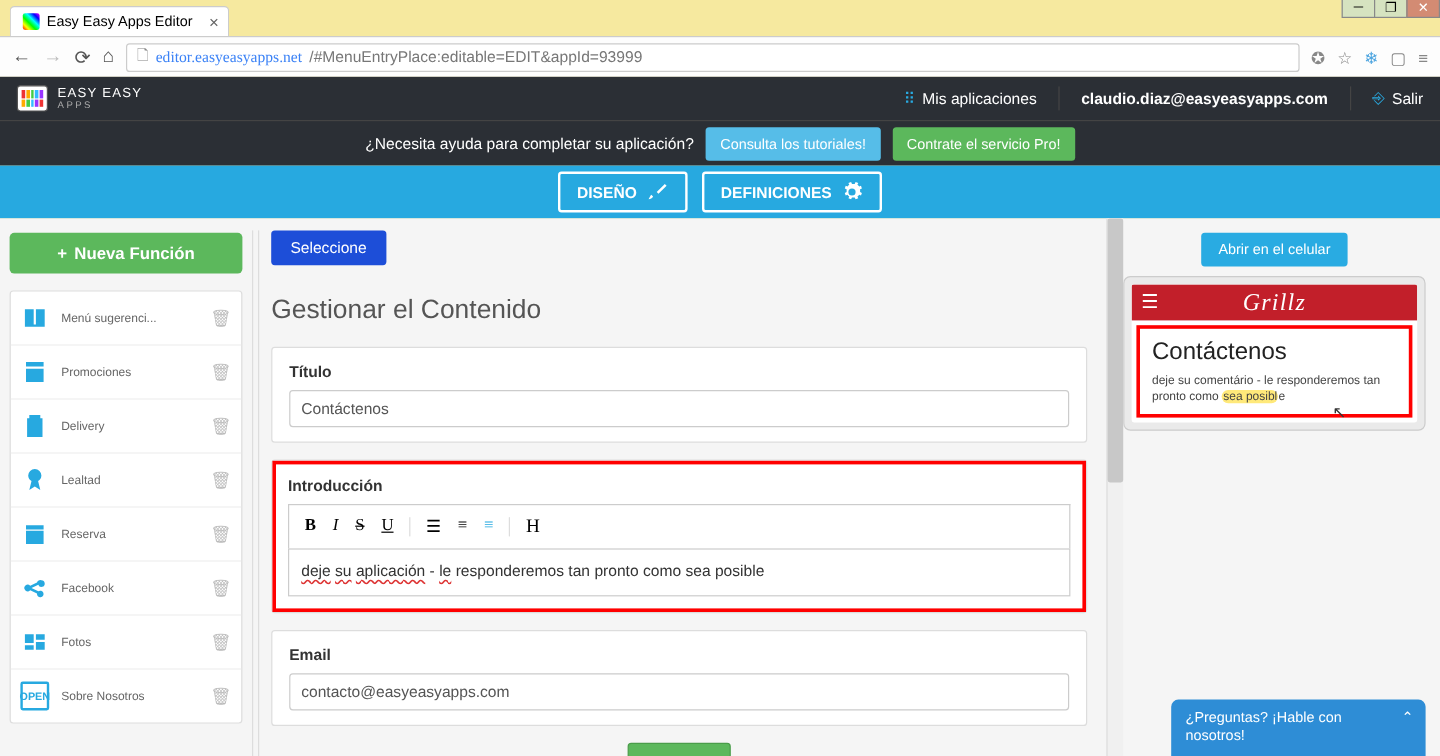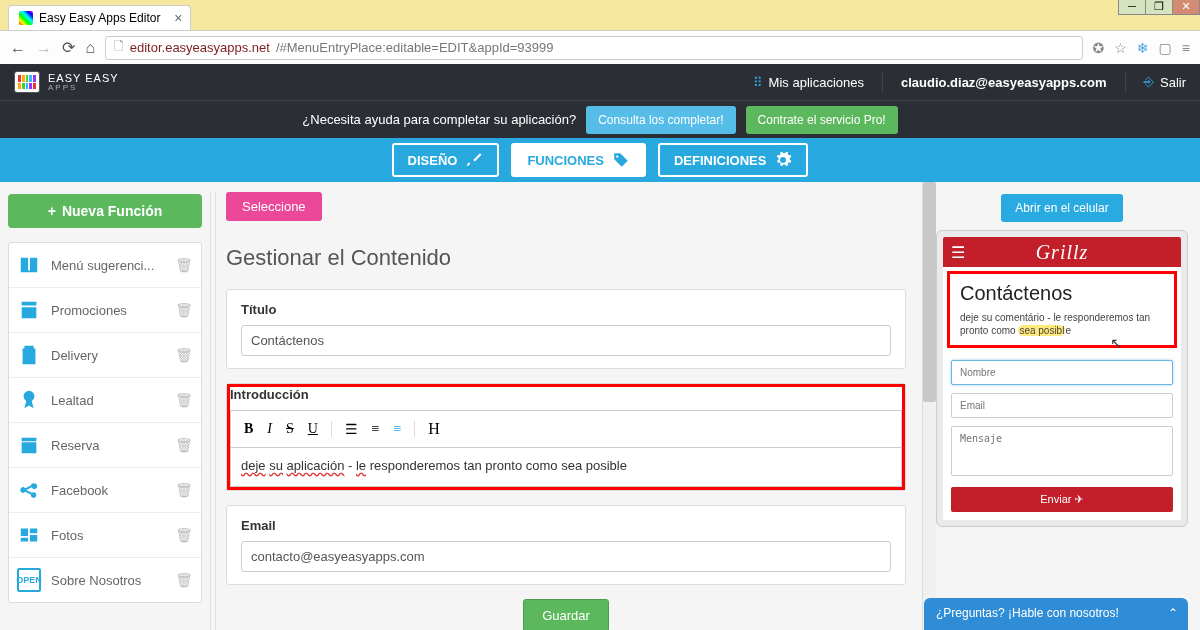--- a/index.html
+++ b/index.html
@@ -19,7 +19,7 @@
 .addr-bar .navbtn.disabled { color: #bbb; }
 .url-box { flex: 1; border: 1px solid #ccc; border-radius: 3px; background: #fff; height: 24px; display: flex; align-items: center; padding: 0 8px; gap: 6px; color: #777; font-size: 13px; }
 .url-box .page-icon { color: #888; font-size: 12px; }
-.url-host { color: #7f1d1d; }
+.url-host { color: #3b82f6; font-family: Liberation Serif, serif; }
 .addr-icons { display: flex; gap: 10px; color: #888; font-size: 14px; }
 
 

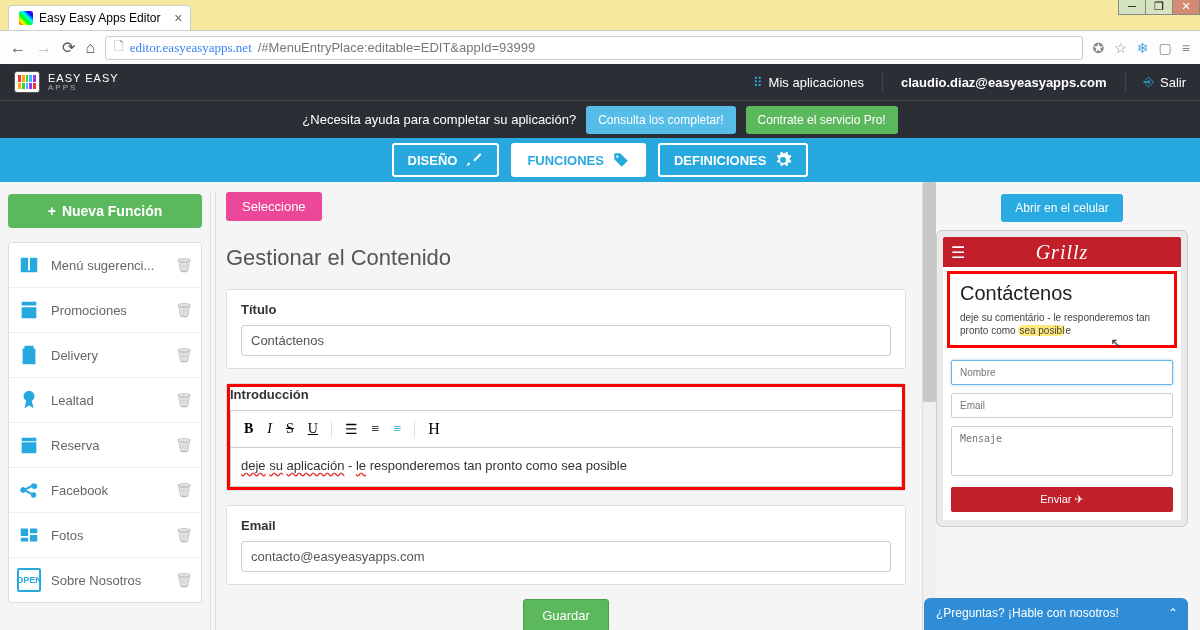--- a/index.html
+++ b/index.html
@@ -180,7 +180,7 @@
 
 <div class="help-banner">
   <span>¿Necesita ayuda para completar su aplicación?</span>
-  <button class="btn btn-cyan">Consulta los completar!</button>
+  <button class="btn btn-cyan">Consulta los tutoriales!</button>
   <button class="btn btn-green">Contrate el servicio Pro!</button>
 </div>
 

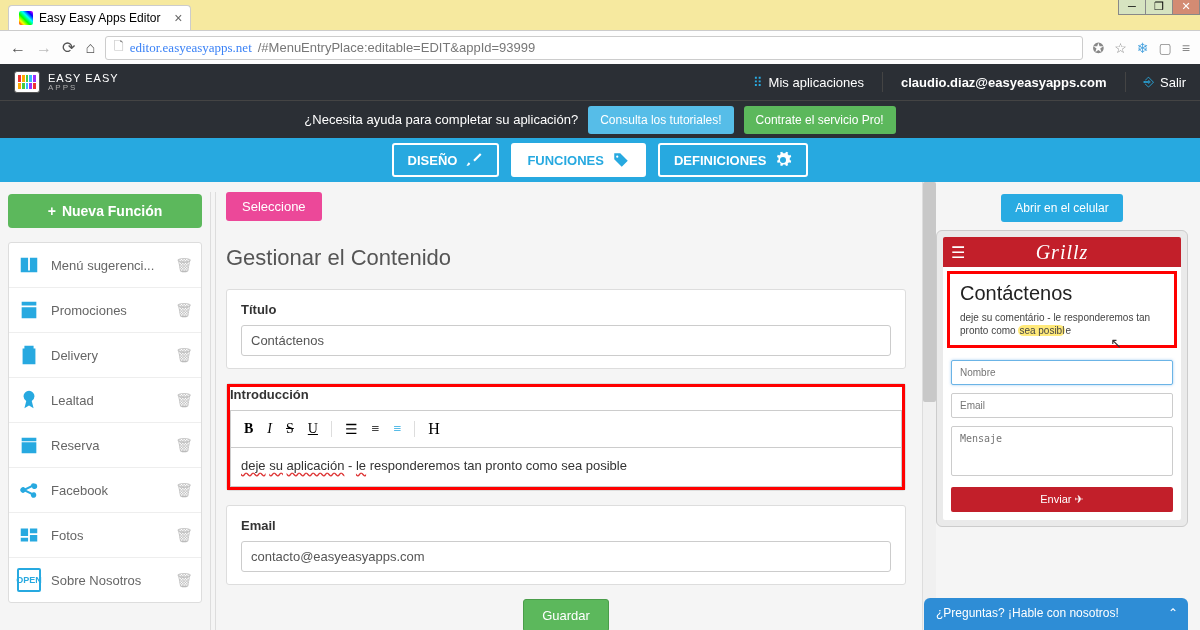--- a/index.html
+++ b/index.html
@@ -191,12 +191,6 @@
         <path d="M7 17c-1 2-3 3-5 3 1-2 2-4 3-5l2 2zm13-14l-9 9 2 2 9-9-2-2z"></path>
       </svg>
     </button>
-  <button class="nav-btn active">
-      <span>FUNCIONES</span>
-      <svg viewBox="0 0 24 24">
-        <path d="M3 3h8l10 10-8 8L3 11V3zm4 3a1.5 1.5 0 100 3 1.5 1.5 0 000-3z"></path>
-      </svg>
-    </button>
   <button class="nav-btn">
       <span>DEFINICIONES</span>
       <svg viewBox="0 0 24 24">

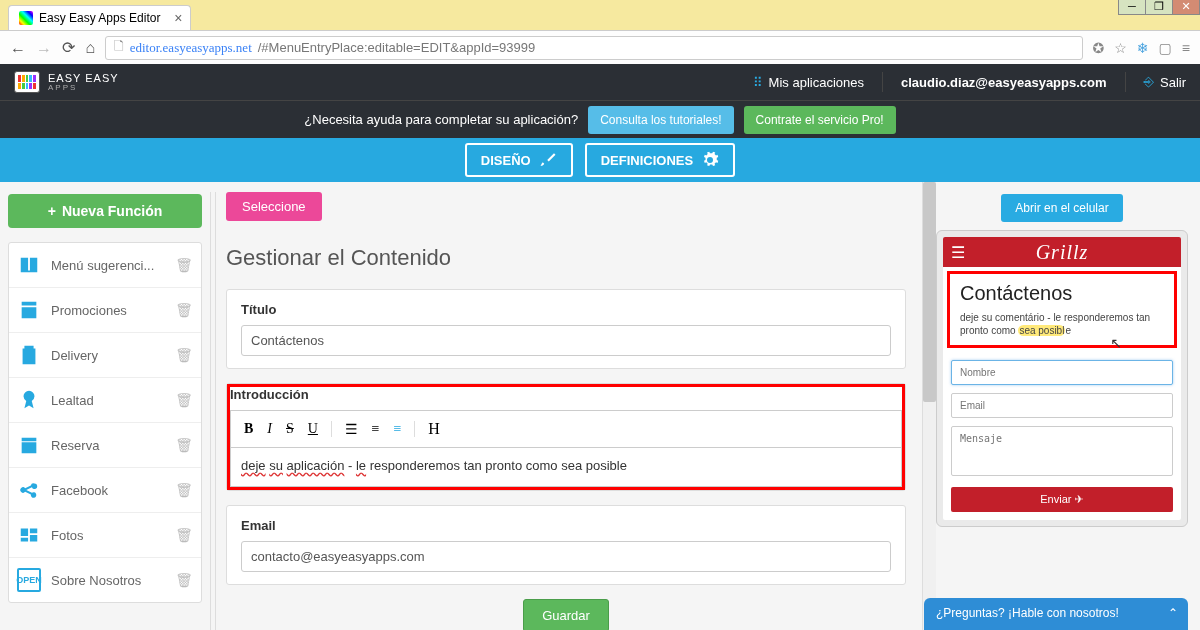--- a/index.html
+++ b/index.html
@@ -65,7 +65,7 @@
 .func-label { flex: 1; color: #666; font-size: 13px; white-space: nowrap; overflow: hidden; text-overflow: ellipsis; }
 .func-trash { color: #bbb; font-size: 14px; }
 
-.seleccione { display: inline-block; background: #ec4899; color: #fff; padding: 7px 16px; border-radius: 3px; font-size: 13px; }
+.seleccione { display: inline-block; background: #1d4ed8; color: #fff; padding: 7px 16px; border-radius: 3px; font-size: 13px; }
 
 .page-title { font-size: 22px; color: #555; margin: 24px 0 18px; font-weight: normal; }
 

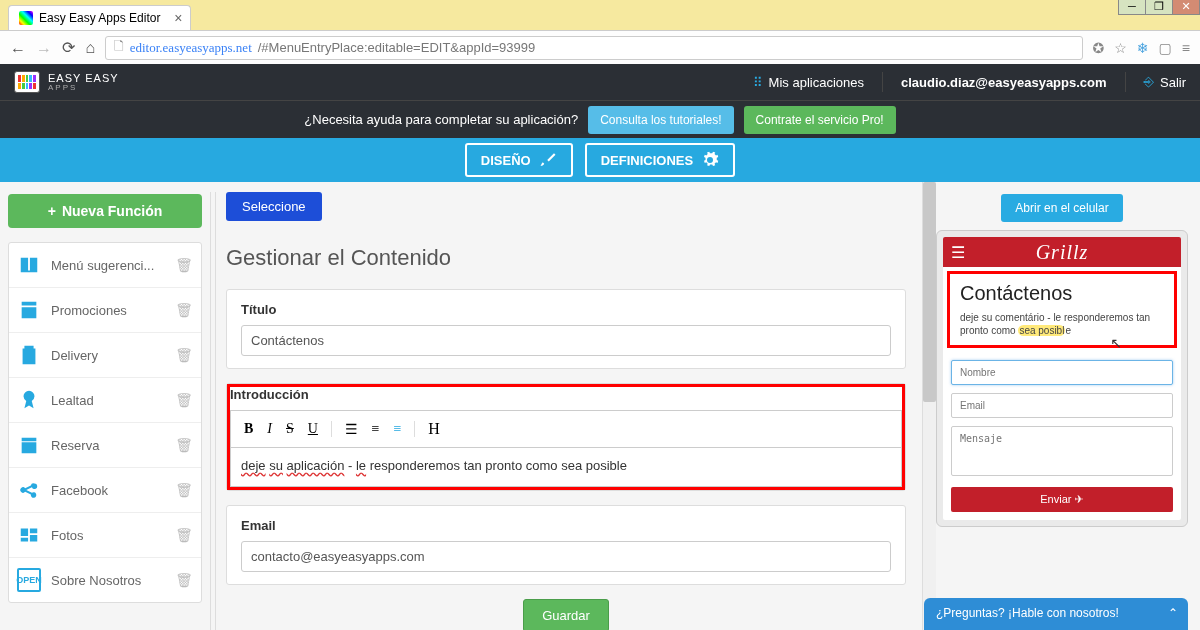--- a/index.html
+++ b/index.html
@@ -62,7 +62,7 @@
 .func-item:last-child { border-bottom: none; }
 .func-icon { width: 24px; height: 24px; color: #27a9e0; display: flex; align-items: center; justify-content: center; }
 .func-icon svg { width: 22px; height: 22px; fill: currentColor; }
-.func-label { flex: 1; color: #666; font-size: 13px; white-space: nowrap; overflow: hidden; text-overflow: ellipsis; }
+.func-label { flex: 1; color: #666; font-size: 10px; white-space: nowrap; overflow: hidden; text-overflow: ellipsis; }
 .func-trash { color: #bbb; font-size: 14px; }
 
 .seleccione { display: inline-block; background: #1d4ed8; color: #fff; padding: 7px 16px; border-radius: 3px; font-size: 13px; }

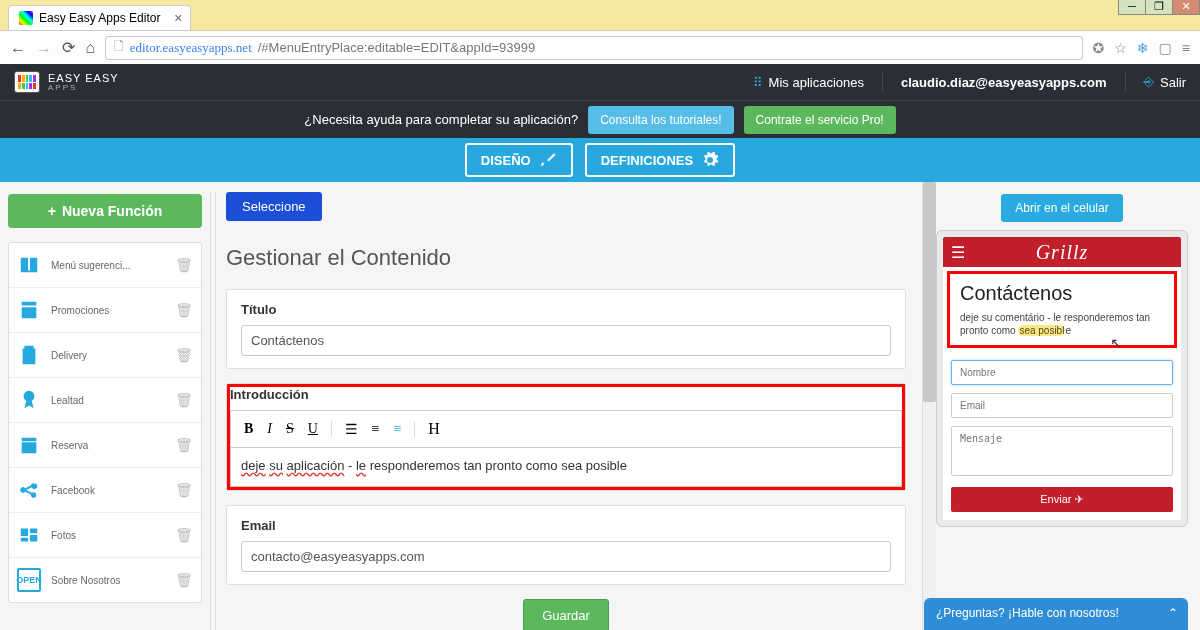--- a/index.html
+++ b/index.html
@@ -336,12 +336,6 @@
           <div class="contact-text"><span>deje su comentário - le responderemos tan pronto como </span><span class="hl-yellow">sea posibl</span><span>e</span></div>
           <span class="cursor-pointer">↖</span>
         </div>
-        <div class="phone-form">
-          <input class="phone-input focused" placeholder="Nombre" style="">
-          <input class="phone-input" placeholder="Email" style="">
-          <textarea class="phone-input phone-textarea" placeholder="Mensaje" style=""></textarea>
-          <button class="phone-submit"><span>Enviar</span> <span>✈</span></button>
-        </div>
       </div>
     </div>
   </div>

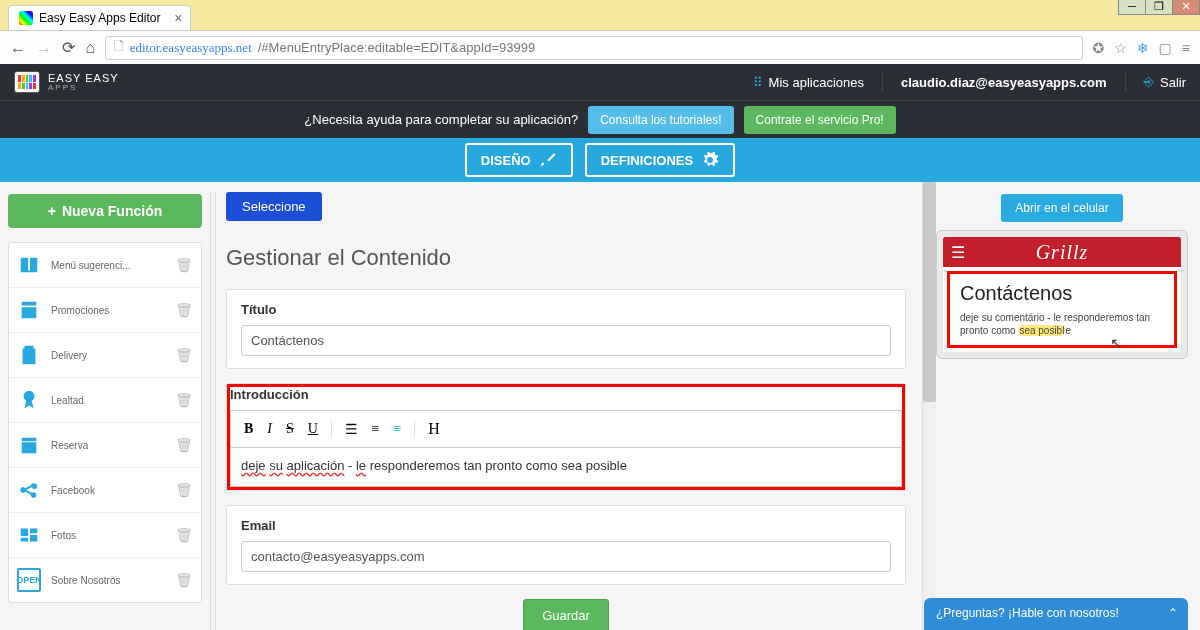--- a/index.html
+++ b/index.html
@@ -73,7 +73,7 @@
 .panel-label { font-weight: bold; color: #333; font-size: 13px; margin-bottom: 8px; }
 .text-input { width: 100%; border: 1px solid #ccc; border-radius: 3px; padding: 7px 9px; font-size: 13px; color: #555; }
 
-.intro-highlight { border: 3px solid #f00; }
+.intro-highlight { border: 3px solid #f00; padding: 10px; }
 .toolbar { border: 1px solid #ccc; border-bottom: none; display: flex; align-items: center; gap: 4px; padding: 6px 8px; font-size: 14px; }
 .tool { padding: 3px 5px; cursor: pointer; font-family: "Times New Roman", serif; }
 .tool.bold { font-weight: bold; } .tool.italic { font-style: italic; } .tool.strike { text-decoration: line-through; } .tool.under { text-decoration: underline; }

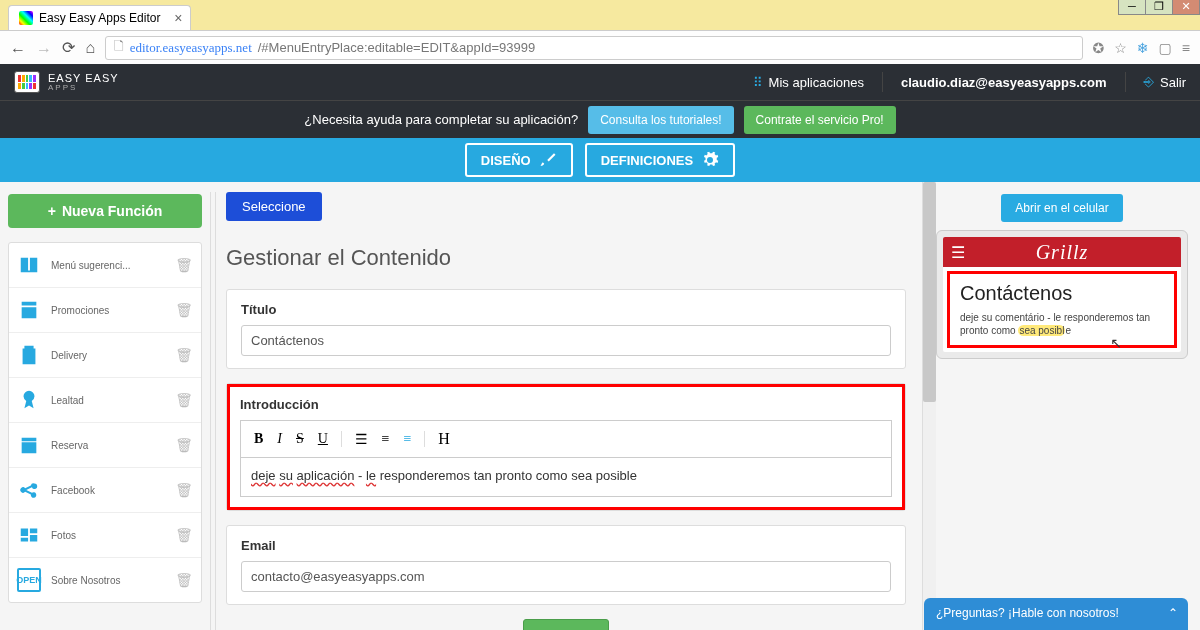--- a/index.html
+++ b/index.html
@@ -104,7 +104,7 @@
 .phone-textarea { height: 50px; resize: none; }
 .phone-submit { width: 100%; background: #c21f2a; color: #fff; border: none; border-radius: 2px; padding: 6px; font-size: 11px; cursor: pointer; }
 
-.chat-widget { position: absolute; right: 12px; bottom: 0; width: 264px; background: #2e8dd6; color: #fff; border-radius: 6px 6px 0 0; padding: 8px 30px 8px 12px; font-size: 12px; line-height: 1.3; cursor: pointer; }
+.chat-widget { position: absolute; right: 12px; bottom: 0; width: 212px; background: #2e8dd6; color: #fff; border-radius: 6px 6px 0 0; padding: 8px 30px 8px 12px; font-size: 12px; line-height: 1.3; cursor: pointer; }
 .chat-widget .chev { position: absolute; right: 10px; top: 8px; }
 </style>
 </head>

